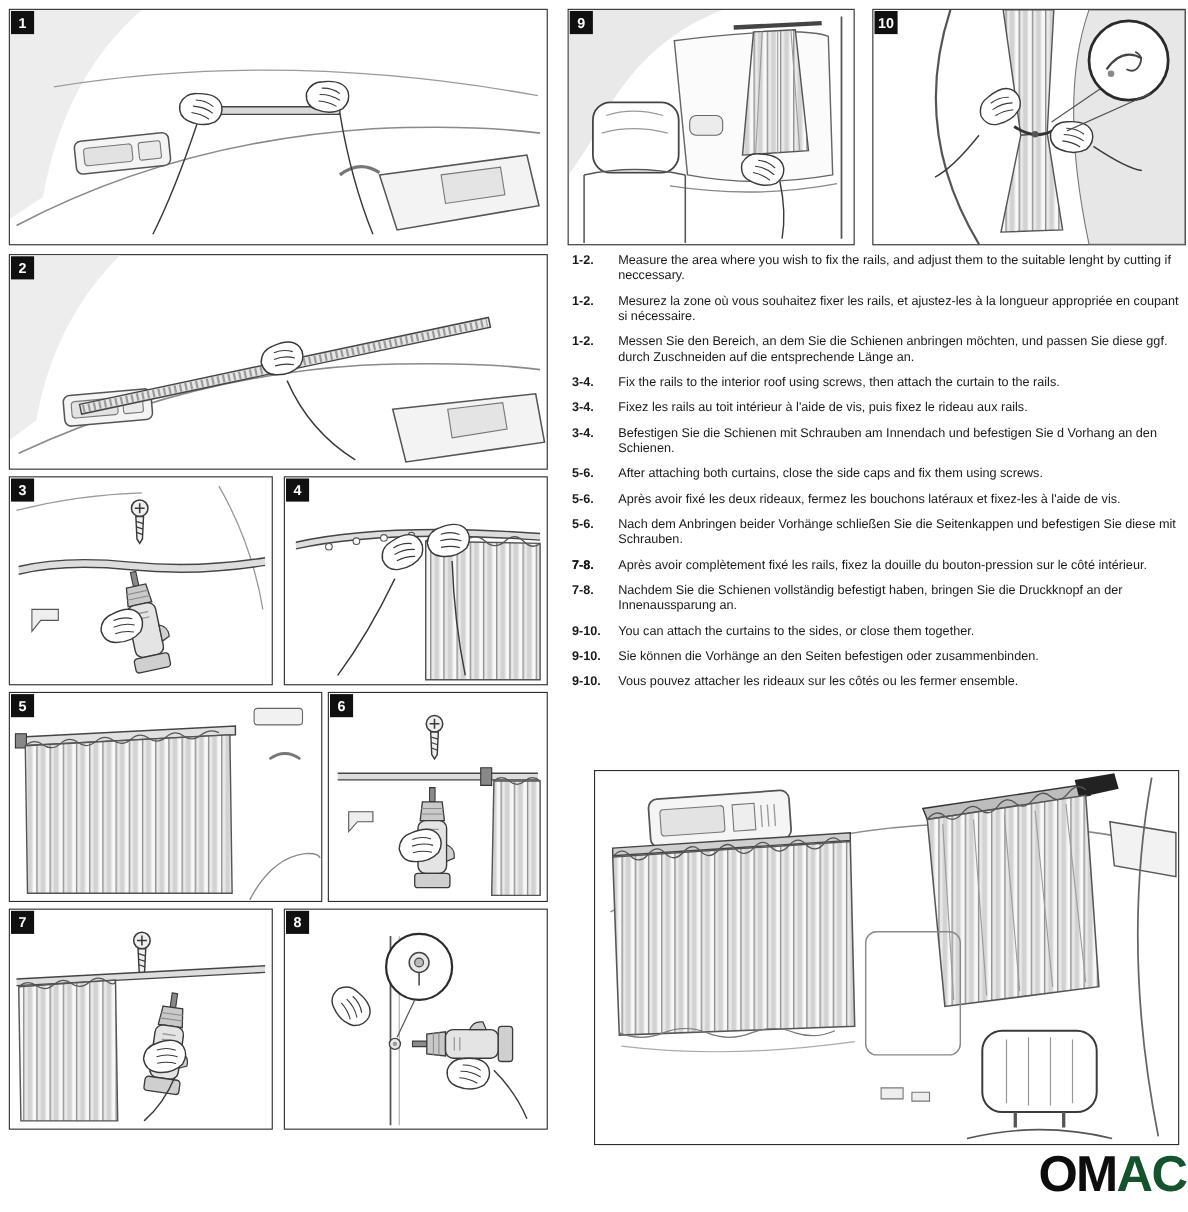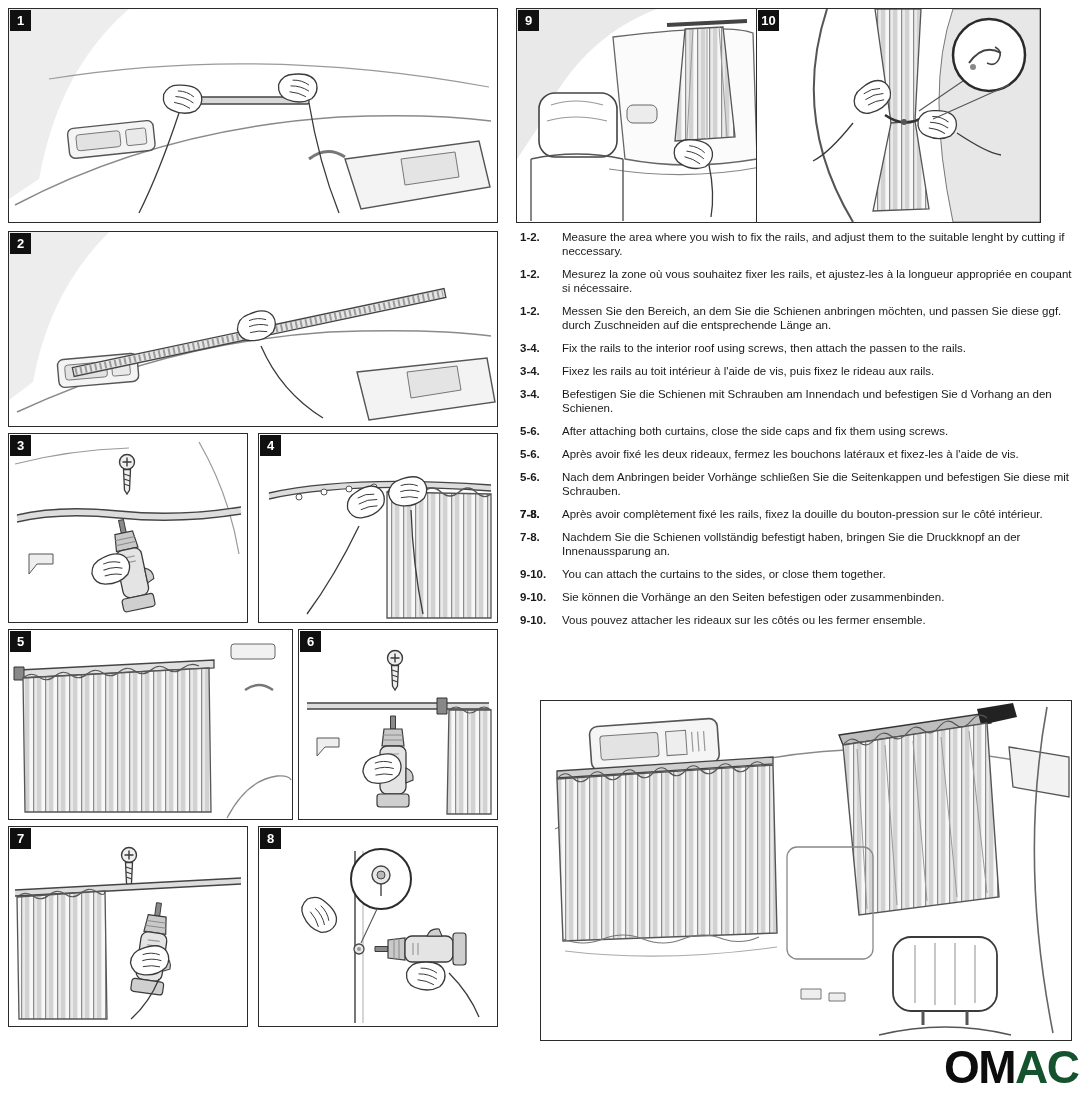--- a/index.html
+++ b/index.html
@@ -19,7 +19,7 @@
   .p7{left:8px;top:826px;width:240px;height:201px;}
   .p8{left:258px;top:826px;width:240px;height:201px;}
   .p9{left:516px;top:8px;width:261px;height:215px;}
-  .p10{left:756px;top:8px;width:285px;height:215px;text-align:center;}
+  .p10{left:793px;top:8px;width:285px;height:215px;text-align:center;}
   .pbig{left:540px;top:700px;width:532px;height:341px;}
   
   #instructions{position:absolute;left:520px;top:230px;width:554px;font-size:11.5px;line-height:14px;}

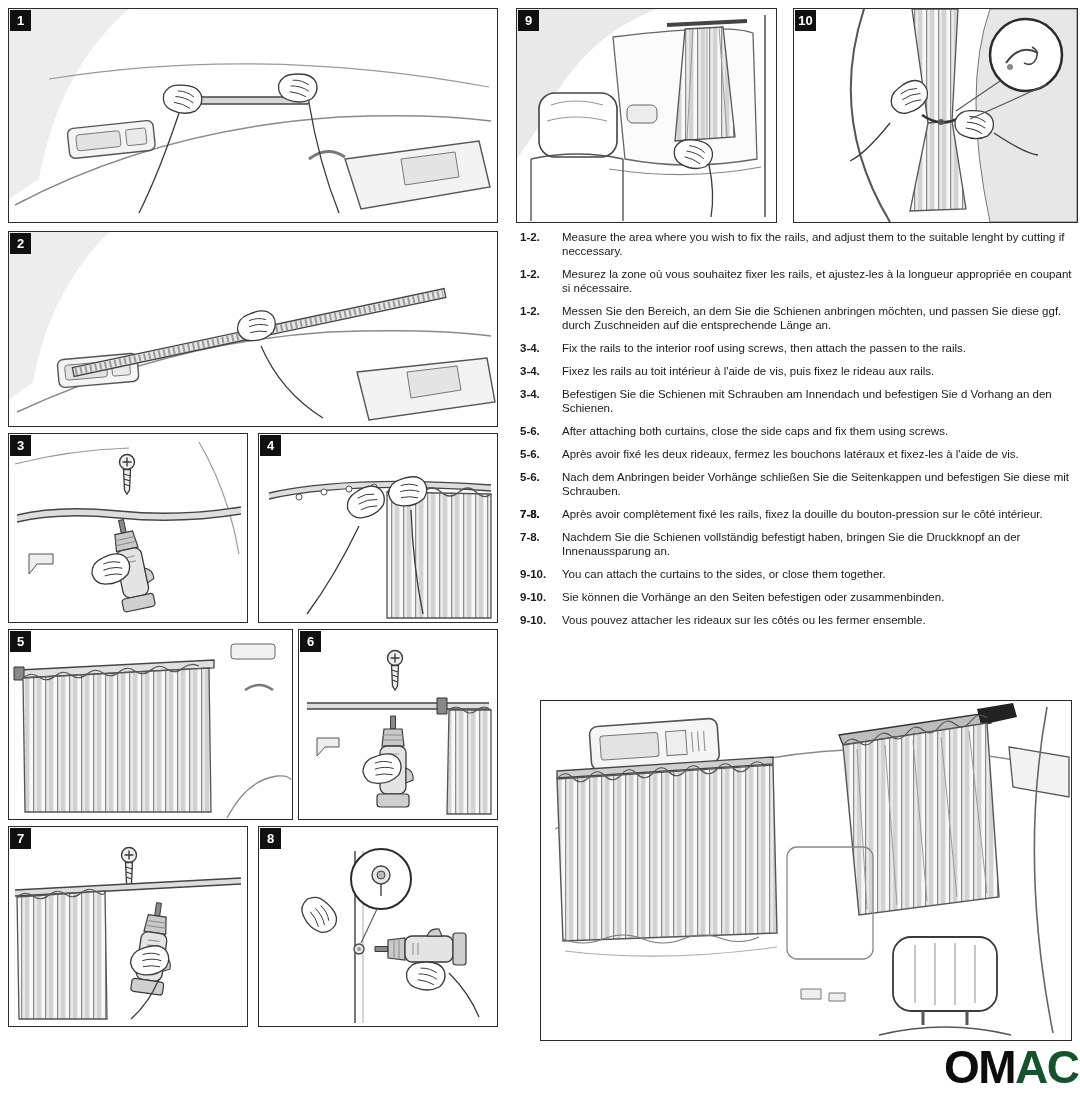--- a/index.html
+++ b/index.html
@@ -311,7 +311,7 @@
   <div class="instr-row"><span class="step">1-2.</span><span class="itext">Measure the area where you wish to fix the rails, and adjust them to the suitable lenght by cutting if neccessary.</span></div>
   <div class="instr-row"><span class="step">1-2.</span><span class="itext">Mesurez la zone où vous souhaitez fixer les rails, et ajustez-les à la longueur appropriée en coupant si nécessaire.</span></div>
   <div class="instr-row"><span class="step">1-2.</span><span class="itext">Messen Sie den Bereich, an dem Sie die Schienen anbringen möchten, und passen Sie diese ggf. durch Zuschneiden auf die entsprechende Länge an.</span></div>
-  <div class="instr-row"><span class="step">3-4.</span><span class="itext">Fix the rails to the interior roof using screws, then attach the passen to the rails.</span></div>
+  <div class="instr-row"><span class="step">3-4.</span><span class="itext">Fix the rails to the interior roof using screws, then attach the curtain to the rails.</span></div>
   <div class="instr-row"><span class="step">3-4.</span><span class="itext">Fixez les rails au toit intérieur à l'aide de vis, puis fixez le rideau aux rails.</span></div>
   <div class="instr-row"><span class="step">3-4.</span><span class="itext">Befestigen Sie die Schienen mit Schrauben am Innendach und befestigen Sie d Vorhang an den Schienen.</span></div>
   <div class="instr-row"><span class="step">5-6.</span><span class="itext">After attaching both curtains, close the side caps and fix them using screws.</span></div>

